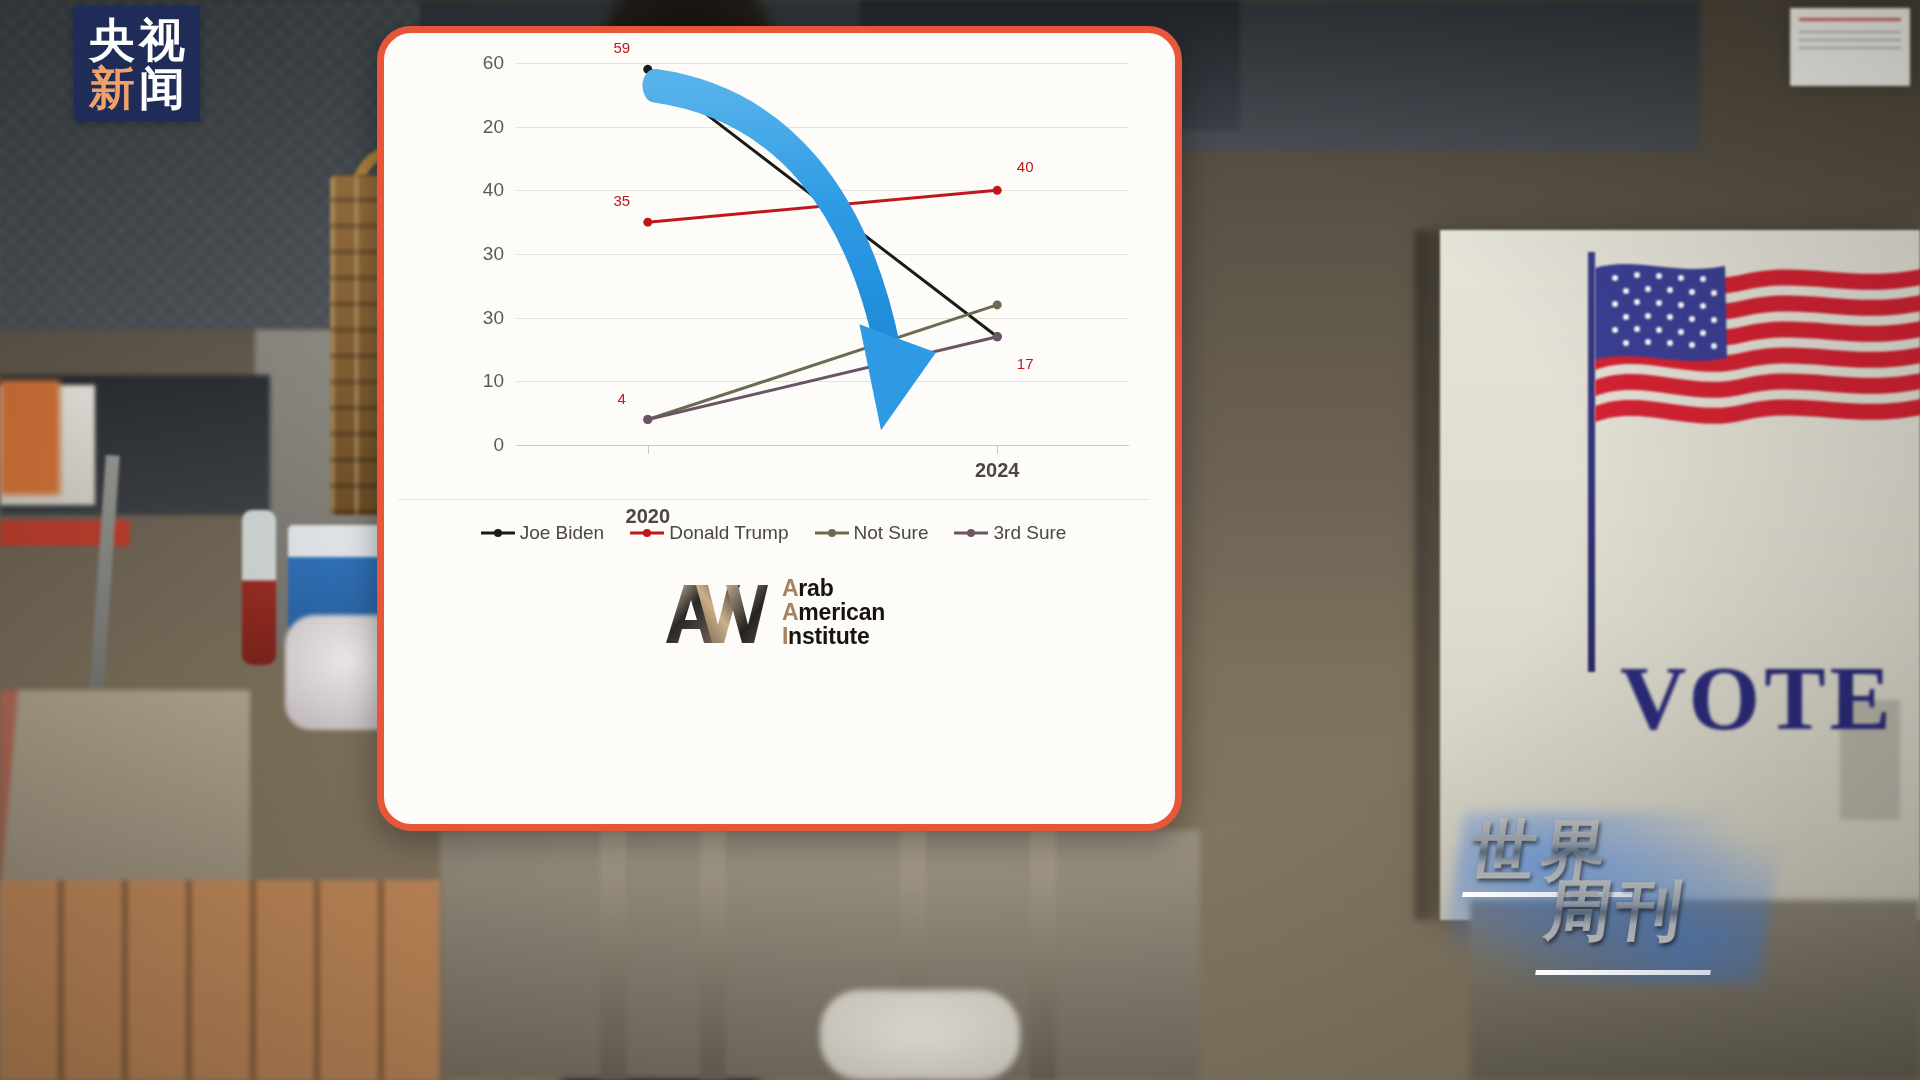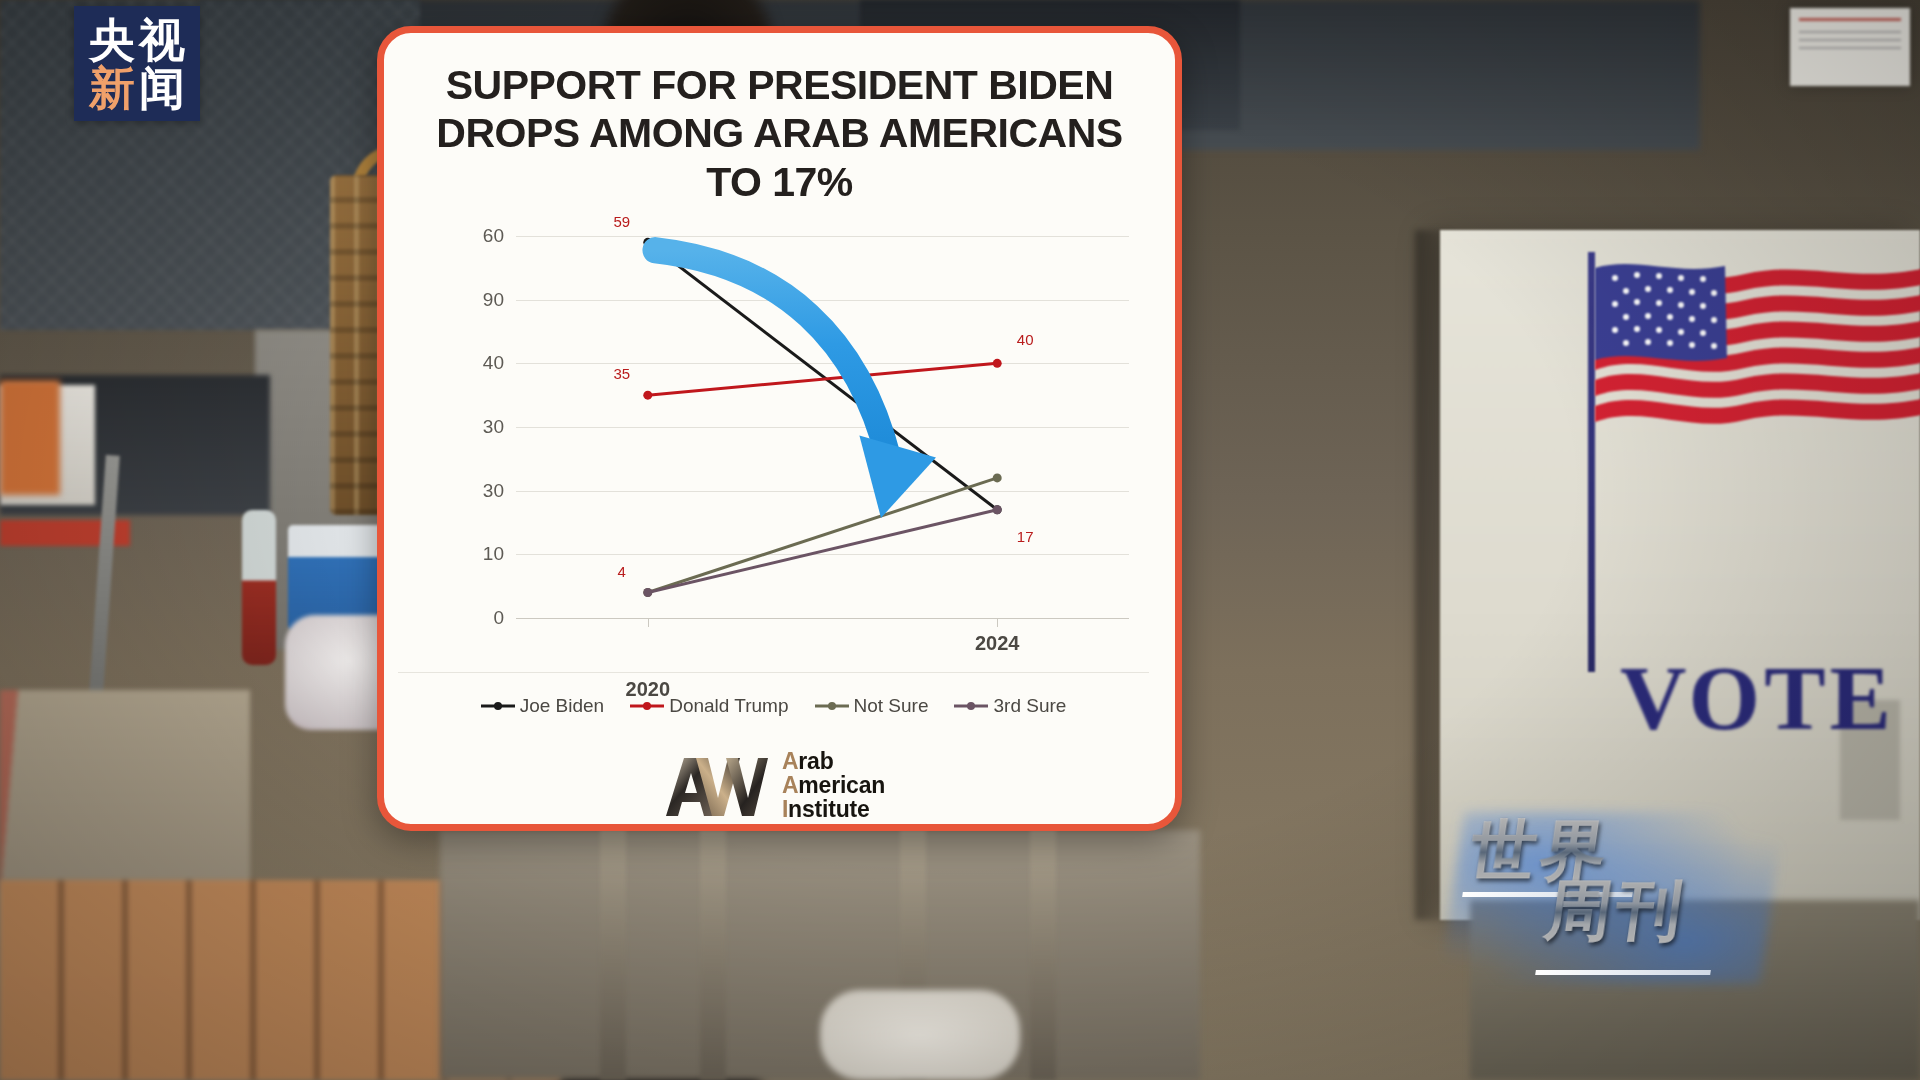--- a/index.html
+++ b/index.html
@@ -430,7 +430,6 @@
 
 <div id="chart-card">
 
-  <div id="card-title">SUPPORT FOR PRESIDENT BIDEN DROPS AMONG ARAB AMERICANS TO 17%</div>
 
   <div id="chart-area">
 

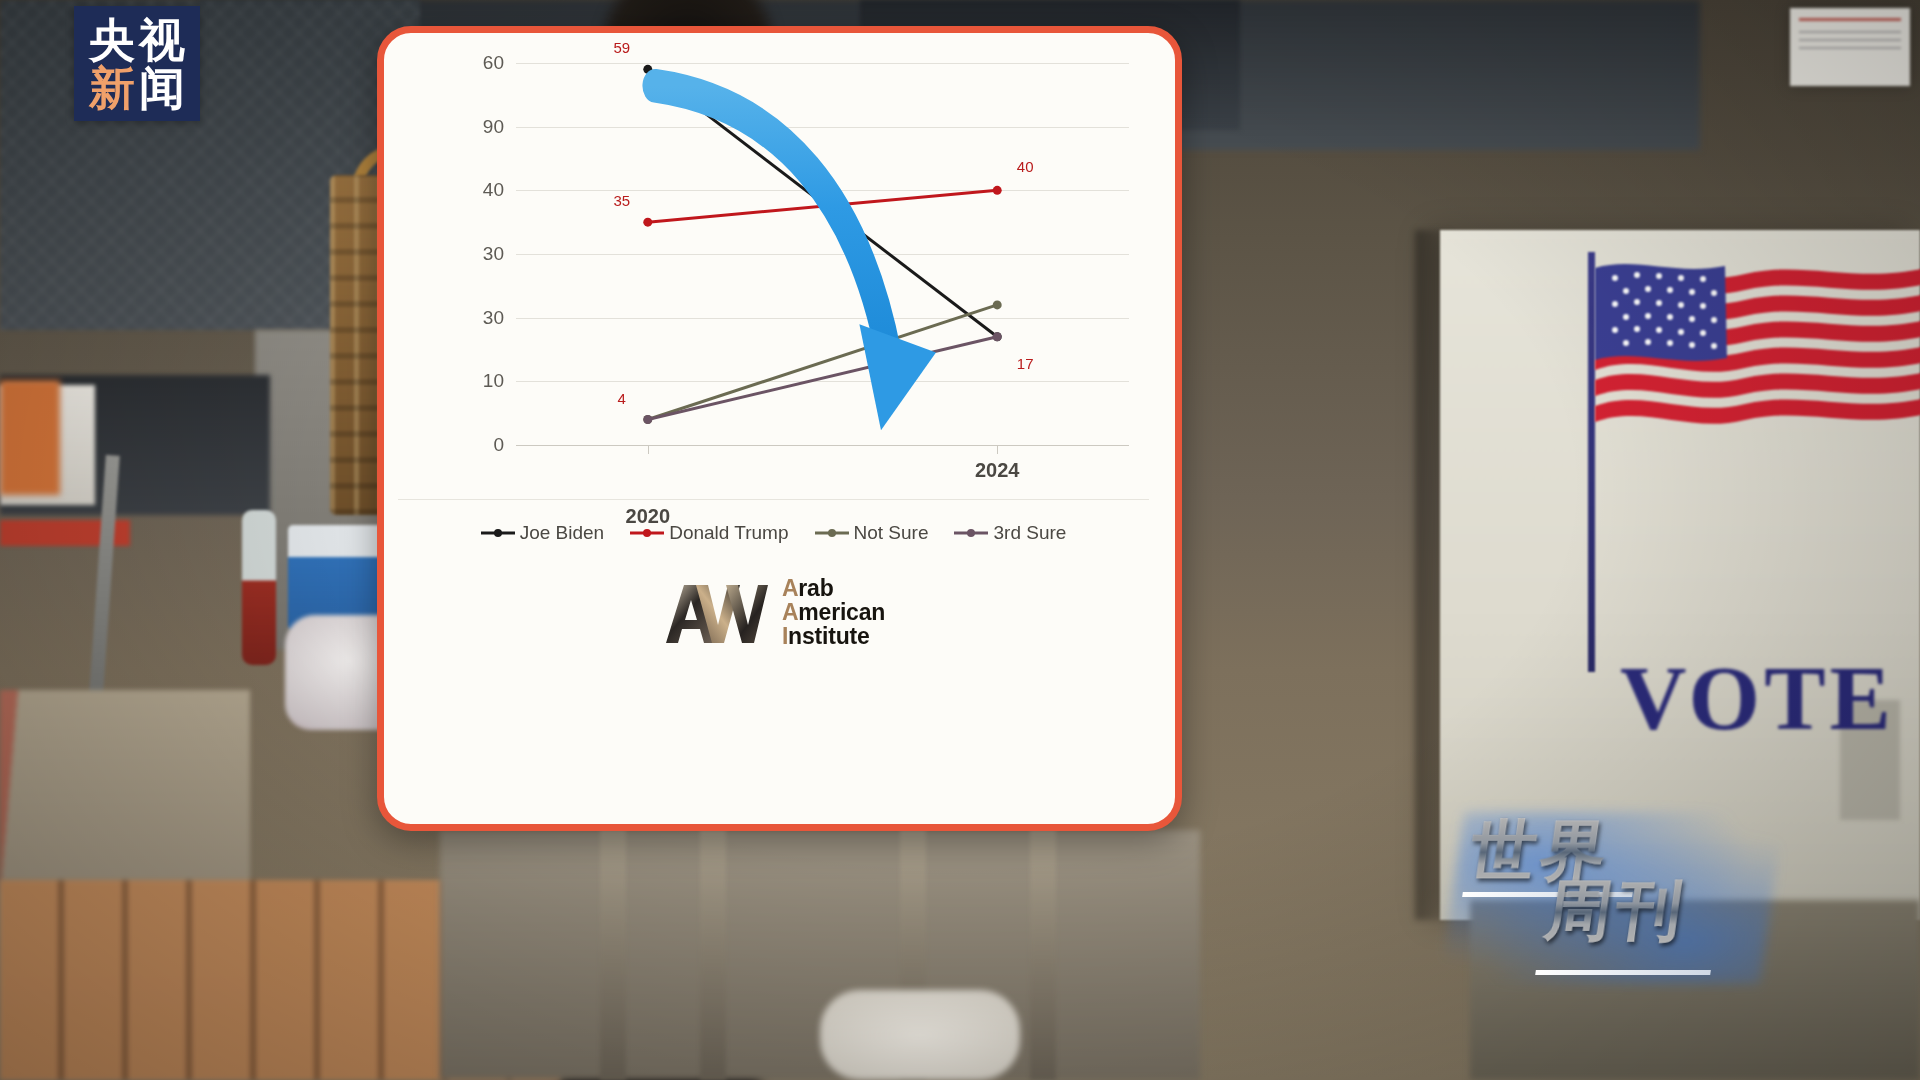--- a/index.html
+++ b/index.html
@@ -446,7 +446,7 @@
         <div class="gridline" style="top: 127.333px;"></div>
         <div class="ytick" style="top: 127.333px;">40</div>
         <div class="gridline" style="top: 63.6667px;"></div>
-        <div class="ytick" style="top: 63.6667px;">90</div>
+        <div class="ytick" style="top: 63.6667px;">20</div>
         <div class="gridline" style="top: 0px;"></div>
         <div class="ytick" style="top: 0px;">60</div>
         <svg id="series-svg">

